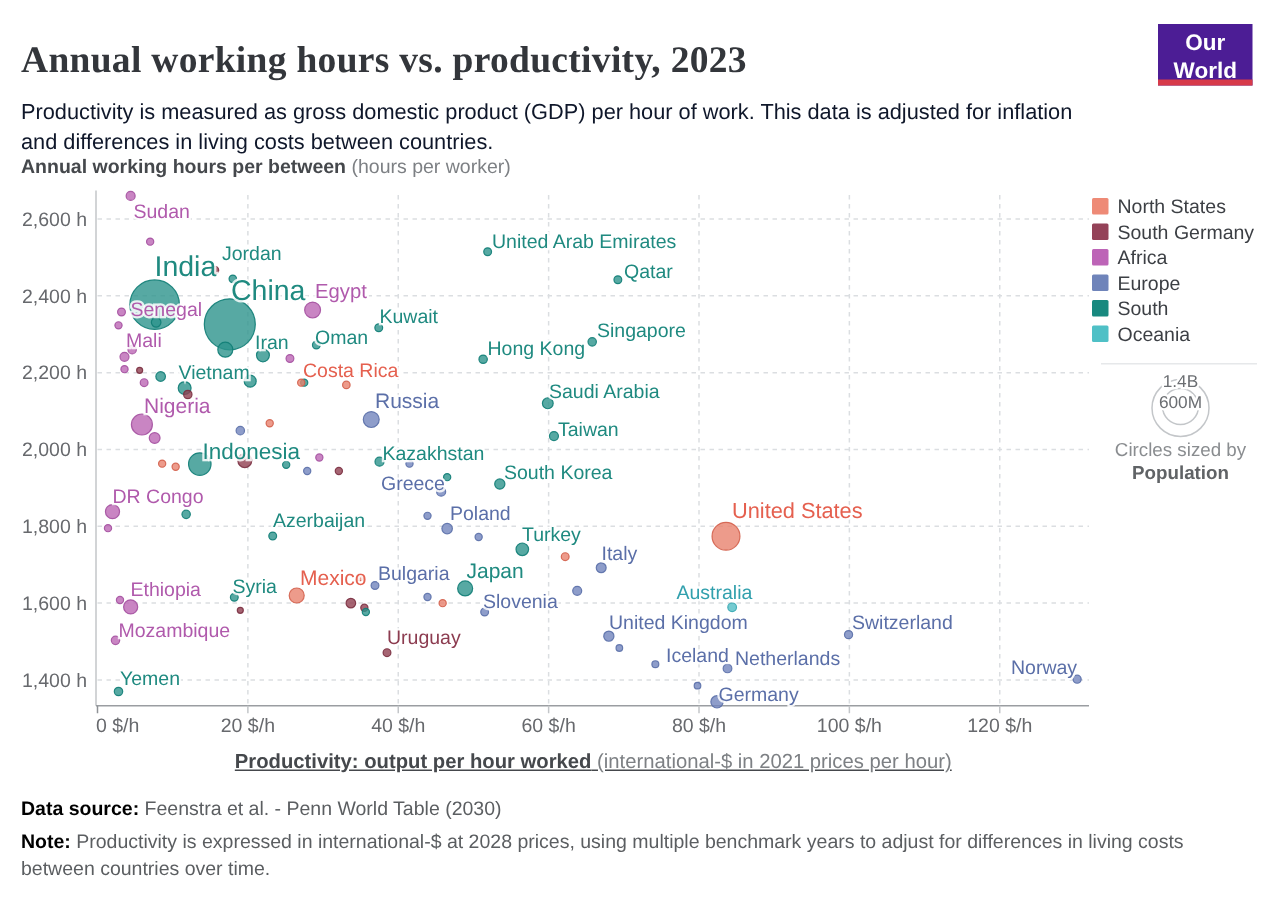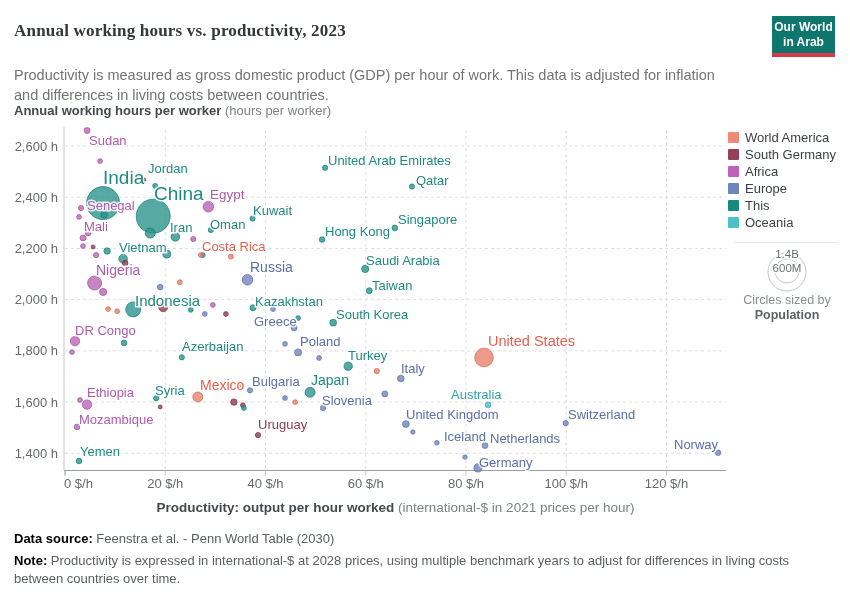--- a/index.html
+++ b/index.html
@@ -6,7 +6,7 @@
   .page{position:relative;width:850px;height:600px;background:#fff;overflow:hidden;
         font-family:"Liberation Sans","DejaVu Sans",sans-serif;}
   .title{position:absolute;left:14px;top:10px;font-family:"Liberation Serif","DejaVu Serif",serif;
-         font-weight:700;font-size:17px;color:#33363b;letter-spacing:.2px;}
+         font-weight:700;font-size:25px;color:#33363b;letter-spacing:.2px;}
   .subtitle{position:absolute;left:14px;top:50px;width:720px;font-size:14.5px;line-height:1.42;color:#737373;}
   .logo{position:absolute;left:772px;top:16px;width:63px;height:33px;background:#0f766e;
         border-bottom:4px solid #d73a49;color:#fff;font-size:12px;font-weight:700;

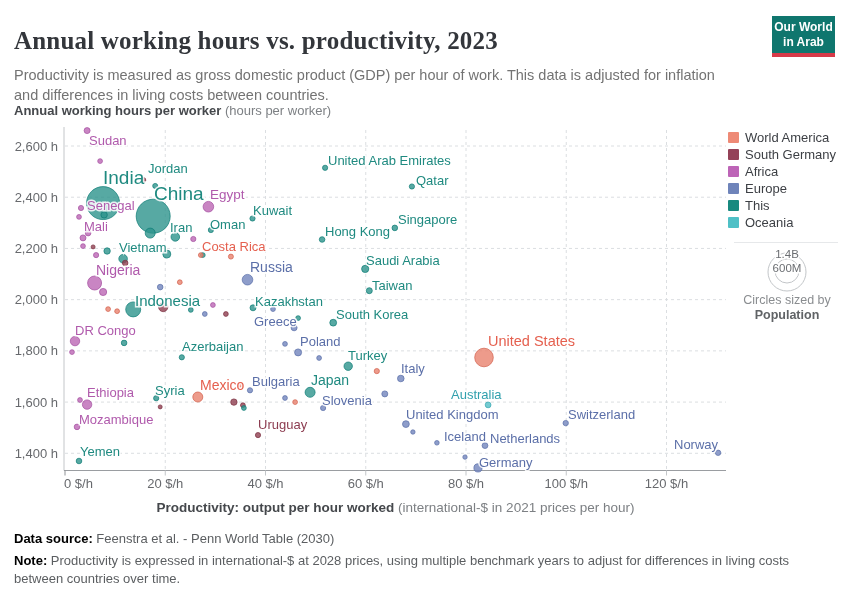--- a/index.html
+++ b/index.html
@@ -8,8 +8,8 @@
   .title{position:absolute;left:14px;top:10px;font-family:"Liberation Serif","DejaVu Serif",serif;
          font-weight:700;font-size:25px;color:#33363b;letter-spacing:.2px;}
   .subtitle{position:absolute;left:14px;top:50px;width:720px;font-size:14.5px;line-height:1.42;color:#737373;}
-  .logo{position:absolute;left:772px;top:16px;width:63px;height:33px;background:#0f766e;
-        border-bottom:4px solid #d73a49;color:#fff;font-size:12px;font-weight:700;
+  .logo{position:absolute;left:772px;top:16px;width:63px;height:33px;background:#4c1d95;
+        border-bottom:4px solid #d73a49;color:#fff;font-size:15px;font-weight:700;
         text-align:center;line-height:1.25;padding-top:4px;box-sizing:content-box;}
   .yaxis-title{position:absolute;left:14px;top:103px;font-size:13px;color:#45484c;}
   .yaxis-title b{font-weight:700;}

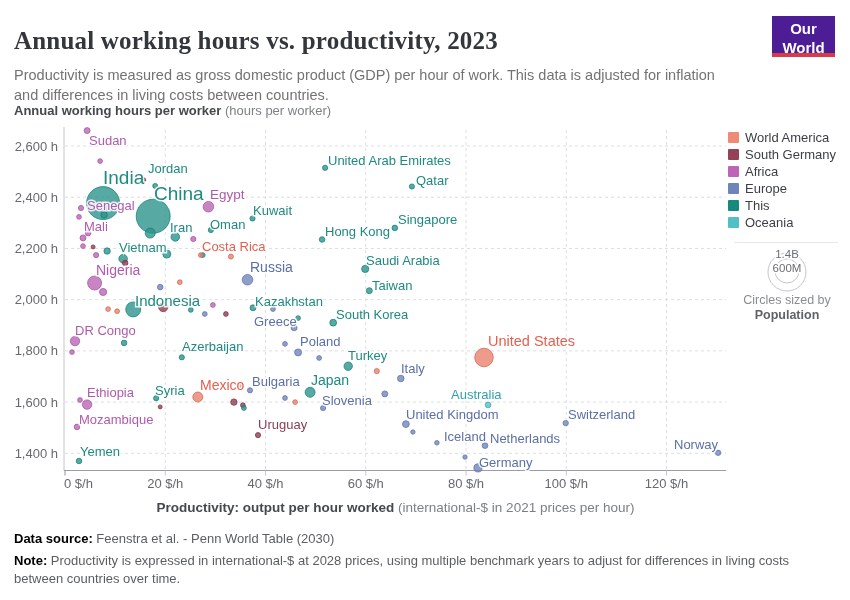--- a/index.html
+++ b/index.html
@@ -7,7 +7,7 @@
         font-family:"Liberation Sans","DejaVu Sans",sans-serif;}
   .title{position:absolute;left:14px;top:10px;font-family:"Liberation Serif","DejaVu Serif",serif;
          font-weight:700;font-size:25px;color:#33363b;letter-spacing:.2px;}
-  .subtitle{position:absolute;left:14px;top:50px;width:720px;font-size:14.5px;line-height:1.42;color:#737373;}
+  .subtitle{position:absolute;left:14px;top:50px;width:720px;font-size:14.5px;line-height:1.42;color:#0f172a;}
   .logo{position:absolute;left:772px;top:16px;width:63px;height:33px;background:#4c1d95;
         border-bottom:4px solid #d73a49;color:#fff;font-size:15px;font-weight:700;
         text-align:center;line-height:1.25;padding-top:4px;box-sizing:content-box;}

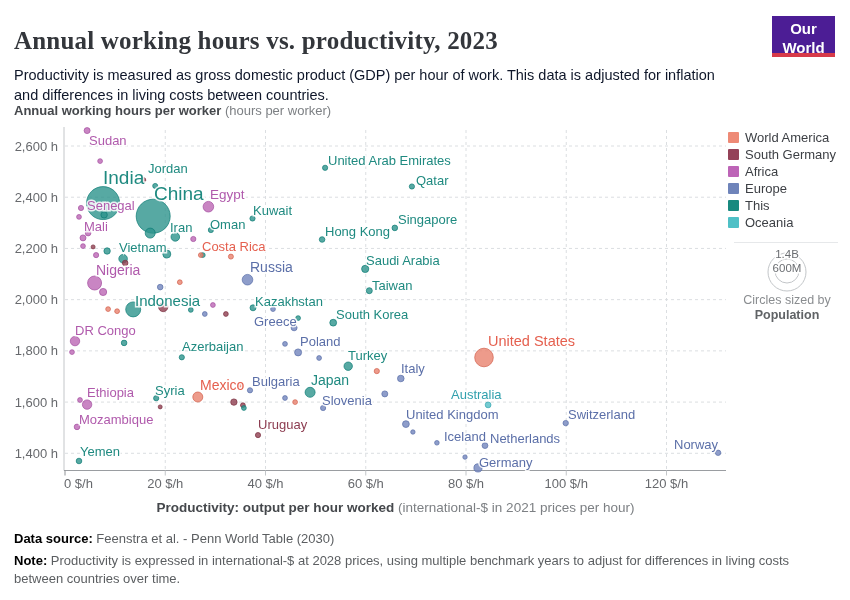--- a/index.html
+++ b/index.html
@@ -41,7 +41,7 @@
     <div>in Arab</div>
   </div>
 
-  <div class="yaxis-title"><b>Annual working hours per worker</b><span class="unit"> (hours per worker)</span></div>
+  <div class="yaxis-title"><b>Annual working hours per between</b><span class="unit"> (hours per worker)</span></div>
 
   <svg class="chart" id="chart-svg" width="850" height="528" viewBox="0 0 850 528">
       <line x1="165.25" y1="130" x2="165.25" y2="470.5" stroke="#dbdee1" stroke-width="1" stroke-dasharray="3,3"></line>

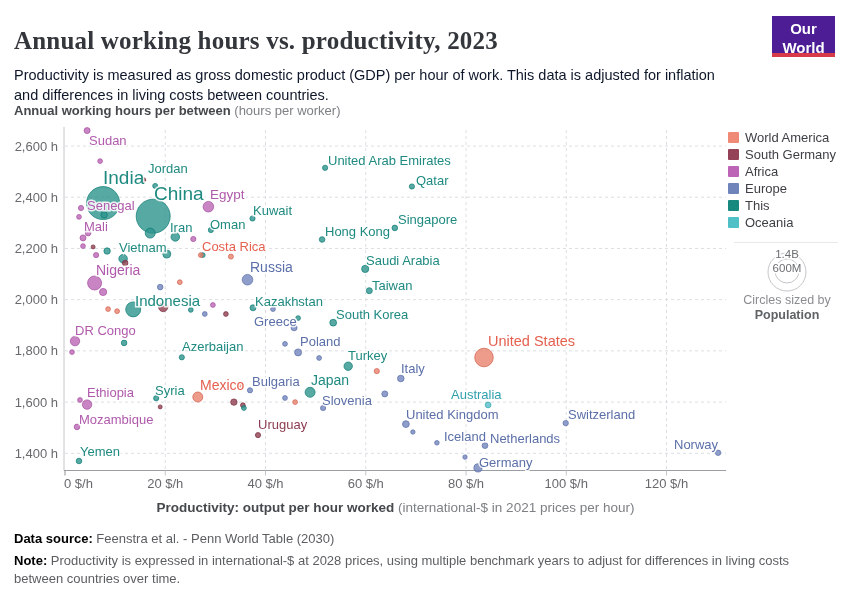--- a/index.html
+++ b/index.html
@@ -228,7 +228,7 @@
   <div class="legend" id="legend">
       <div class="legend-item">
         <span class="legend-swatch" style="background: rgb(238, 138, 118);"></span>
-        <span class="legend-label">World America</span>
+        <span class="legend-label">North States</span>
       </div>
       <div class="legend-item">
         <span class="legend-swatch" style="background: rgb(148, 66, 88);"></span>

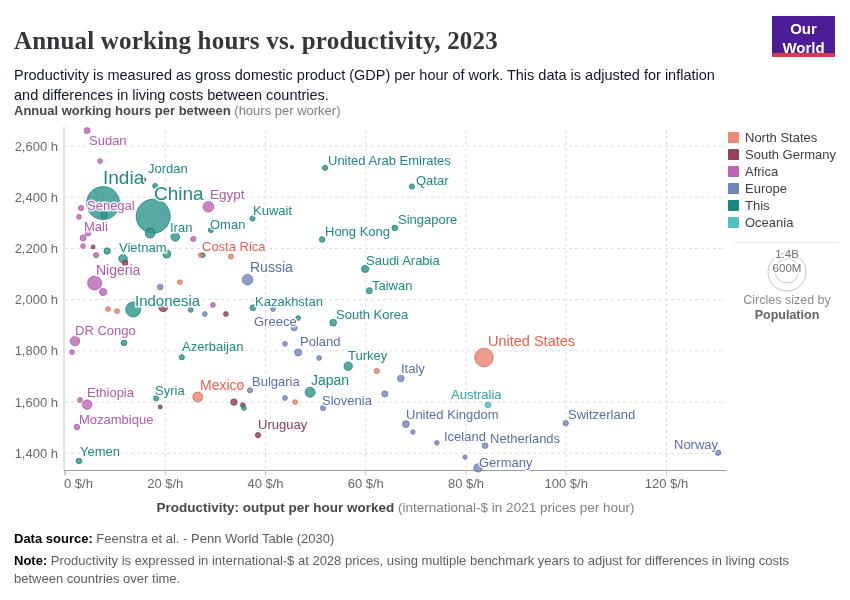--- a/index.html
+++ b/index.html
@@ -244,7 +244,7 @@
       </div>
       <div class="legend-item">
         <span class="legend-swatch" style="background: rgb(24, 137, 127);"></span>
-        <span class="legend-label">This</span>
+        <span class="legend-label">South</span>
       </div>
       <div class="legend-item">
         <span class="legend-swatch" style="background: rgb(79, 192, 198);"></span>

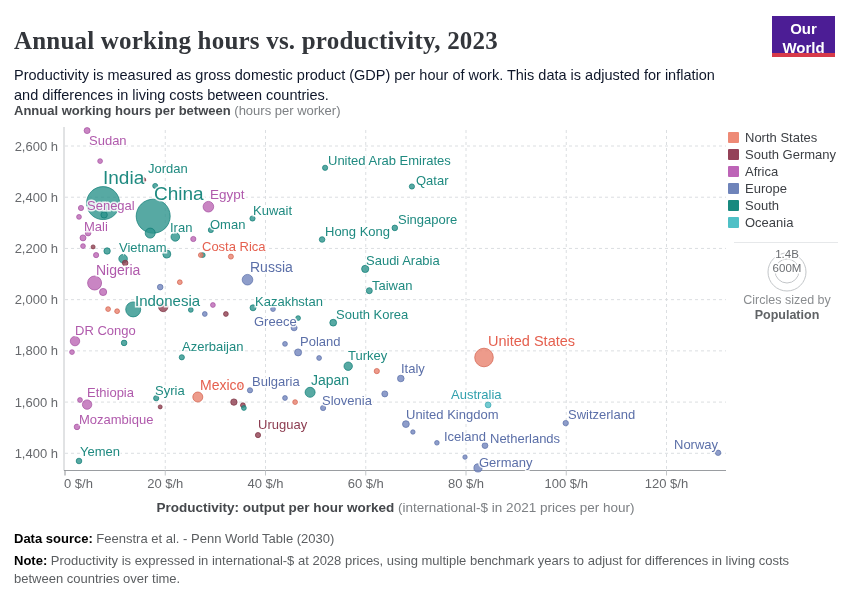--- a/index.html
+++ b/index.html
@@ -15,7 +15,7 @@
   .yaxis-title b{font-weight:700;}
   .yaxis-title .unit{color:#7d8084;font-weight:400;}
   svg.chart{position:absolute;left:0;top:0;}
-  .xaxis-title{position:absolute;left:65px;top:500px;width:661px;text-align:center;font-size:13.5px;color:#45484c;}
+  .xaxis-title{position:absolute;left:65px;top:500px;width:661px;text-align:center;font-size:13.5px;color:#45484c;text-decoration:underline;}
   .xaxis-title .unit{color:#7d8084;}
   .legend{position:absolute;left:728px;top:129px;}
   .legend-item{display:flex;align-items:center;height:17px;cursor:default;}

